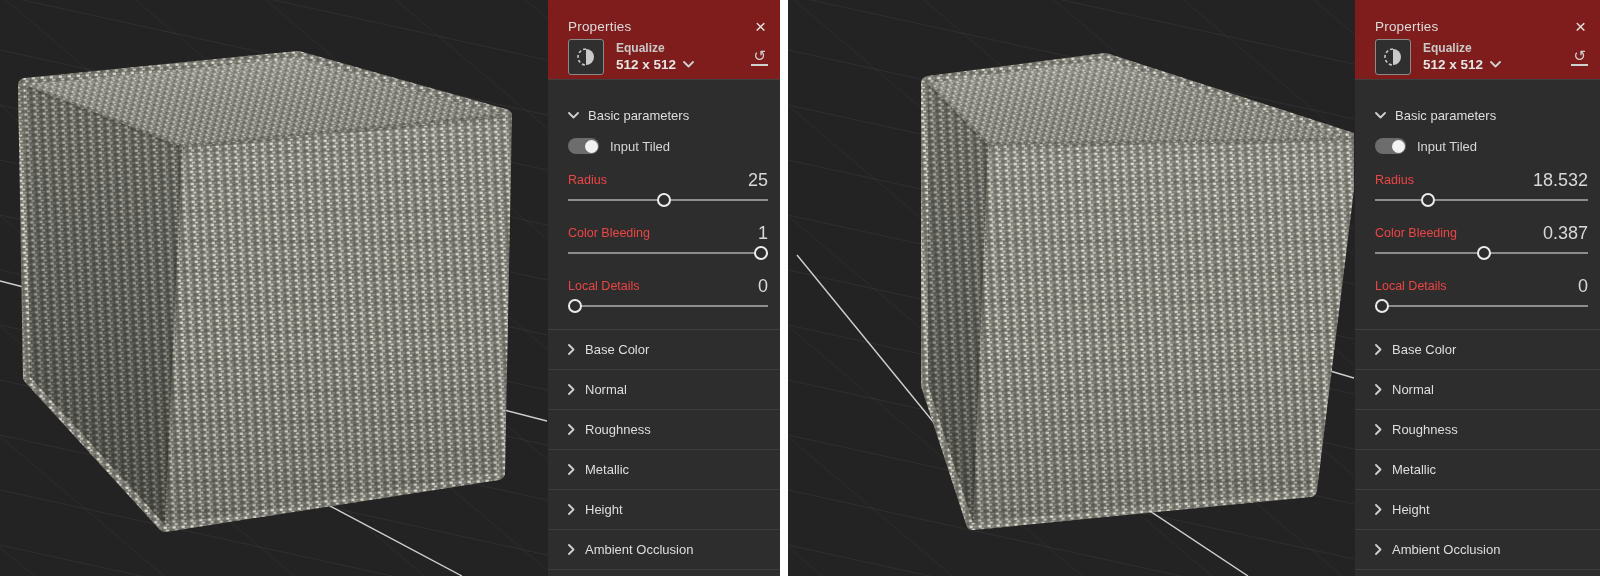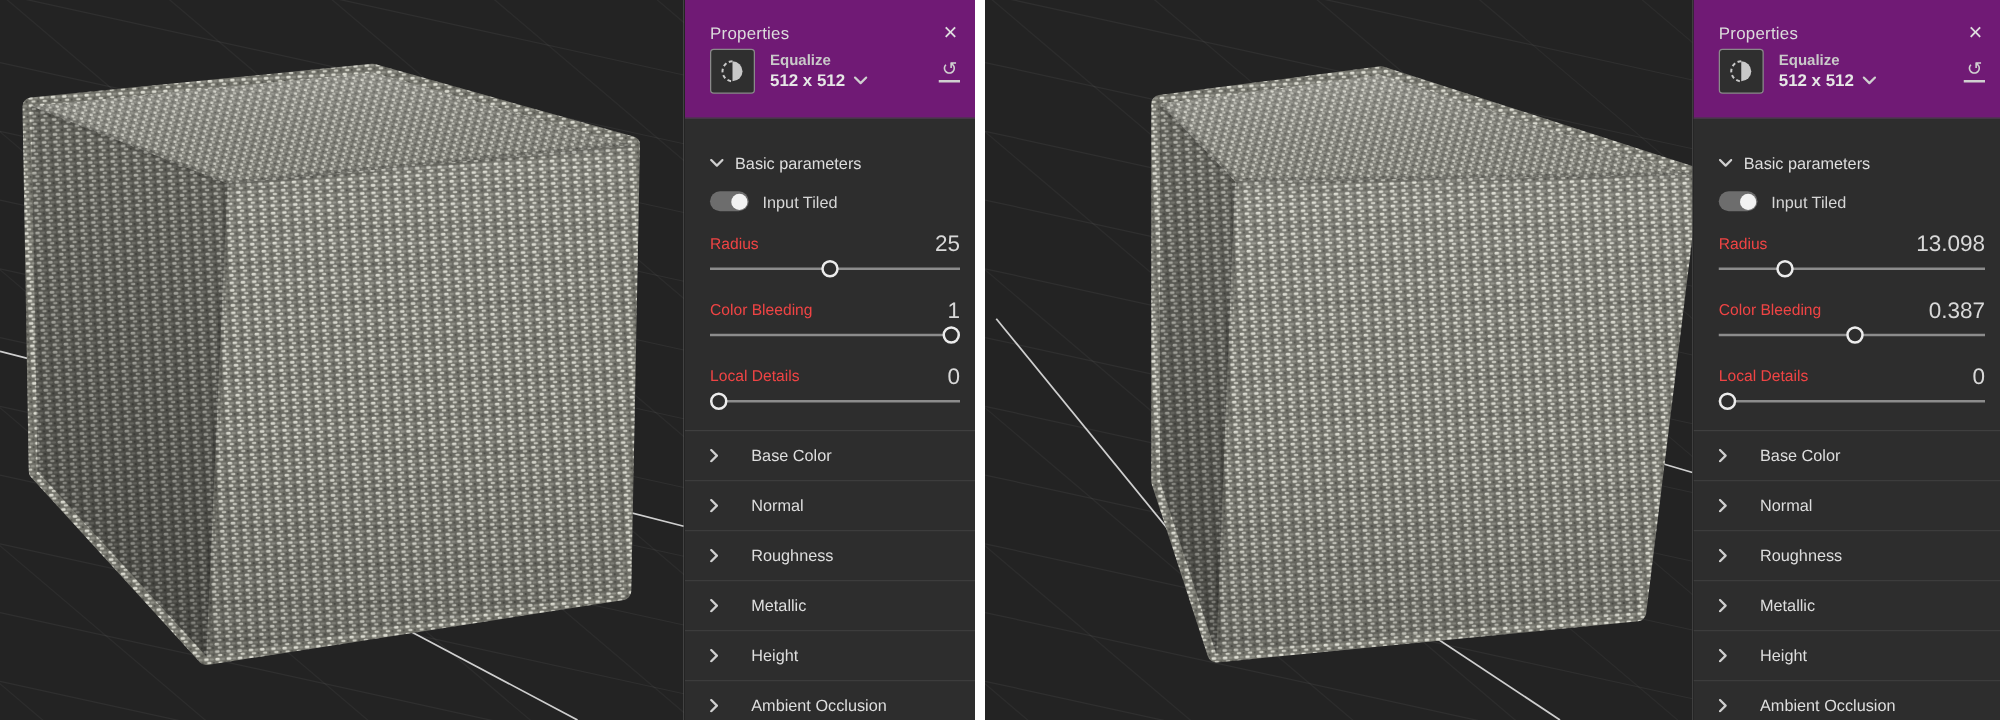--- a/index.html
+++ b/index.html
@@ -23,7 +23,7 @@
   .pane-left  .props { width:233px; }
   .pane-right .props { width:246px; }
 
-  .props-header { background:#701a75; height:95px; border-bottom:1px solid #3f3f3f;
+  .props-header { background:#7f1d1d; height:80px; border-bottom:1px solid #3f3f3f;
                   padding:0 12px 0 20px; }
   .title-row { display:flex; align-items:center; justify-content:space-between;
                padding-top:16px; height:36px; }

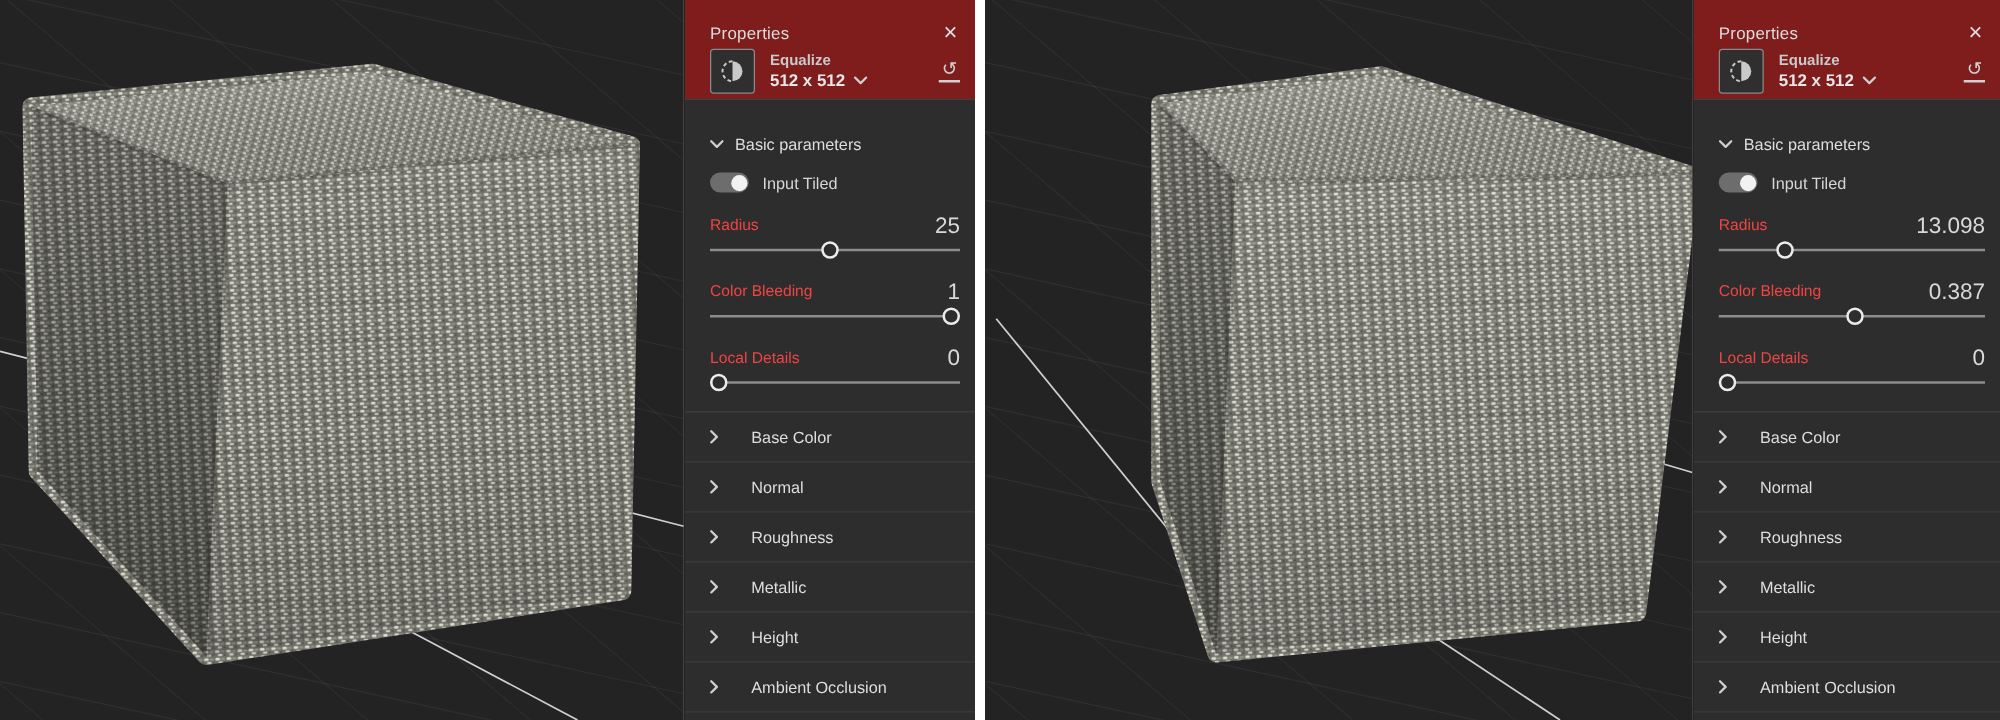--- a/index.html
+++ b/index.html
@@ -409,7 +409,7 @@
         <div class="slider-block first">
           <div class="slider-head">
             <span class="slider-label">Radius</span>
-            <span class="slider-value">13.098</span>
+            <span class="slider-value">18.532</span>
           </div>
           <div class="track-row">
             <div class="track-line"></div>

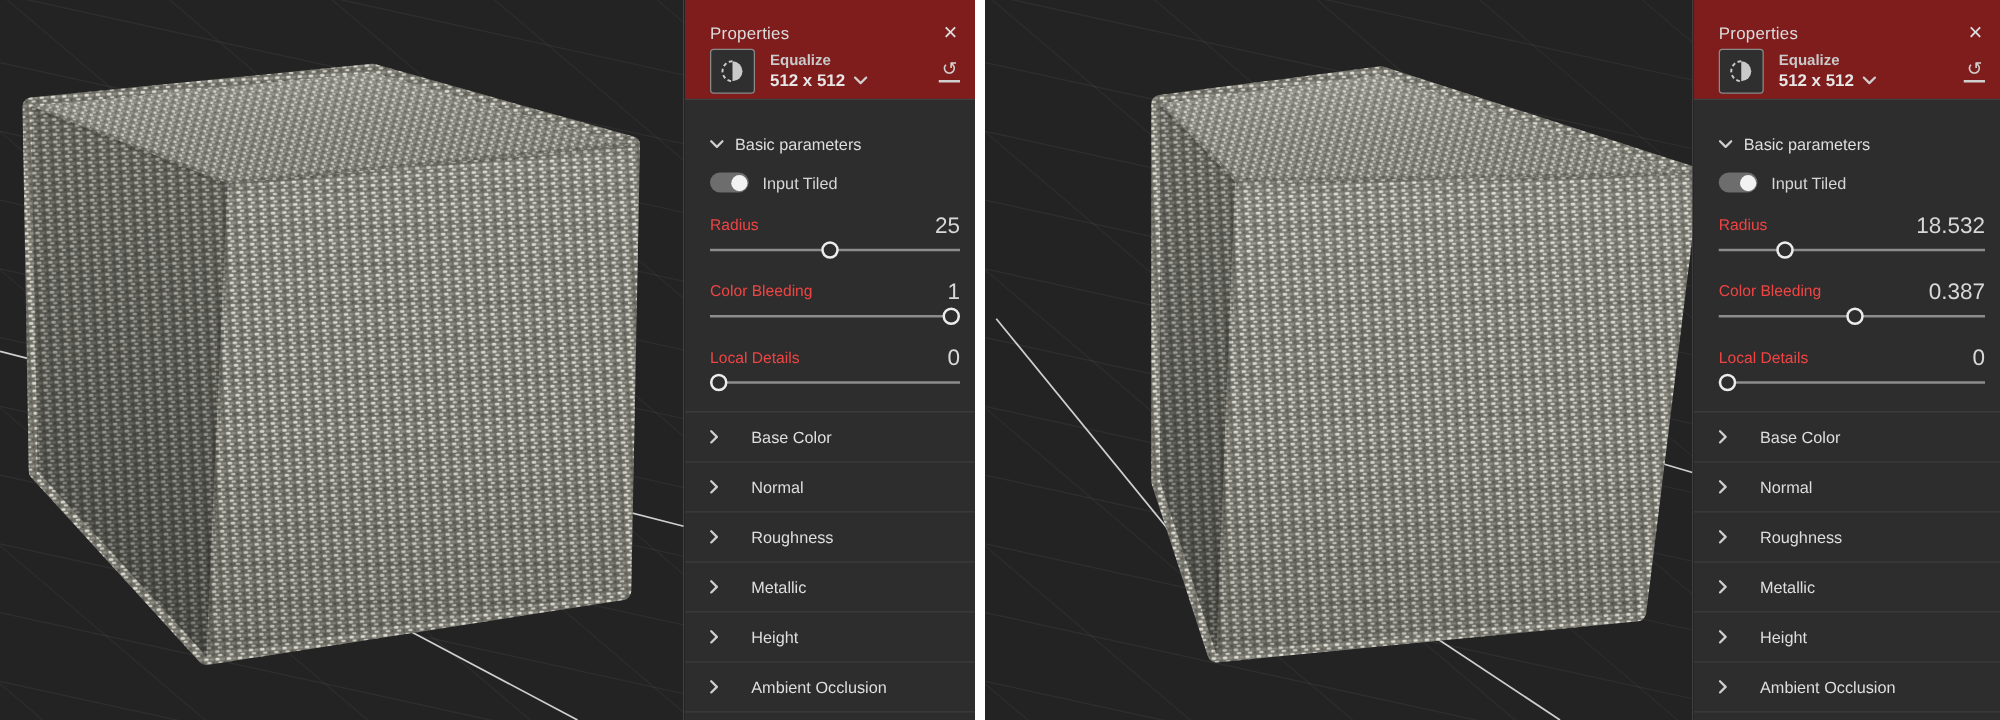--- a/index.html
+++ b/index.html
@@ -67,7 +67,7 @@
 
   .body-divider { height:1px; background:#3f3f3f; margin:11px -12px 0 -20px; }
 
-  .map-row { display:flex; align-items:center; gap:26px; height:40px;
+  .map-row { display:flex; align-items:center; gap:10px; height:40px;
              border-bottom:1px solid #3c3c3c; margin:0 -12px 0 -20px; padding:0 12px 0 20px;
              cursor:pointer; }
   .map-row span { font-size:13px; color:#dedede; }

